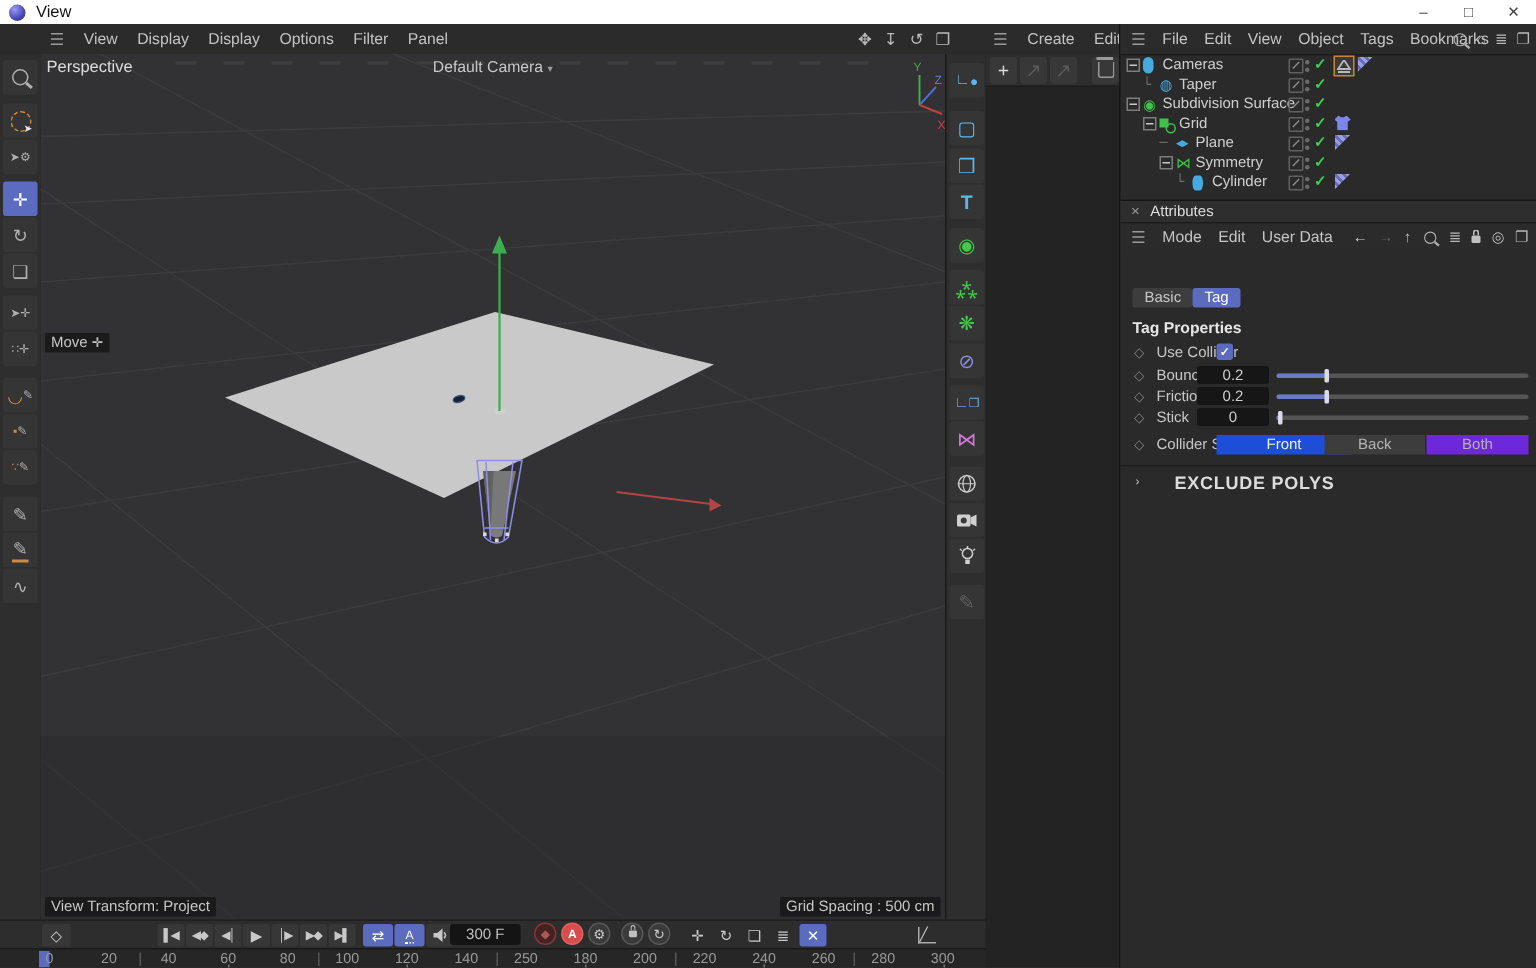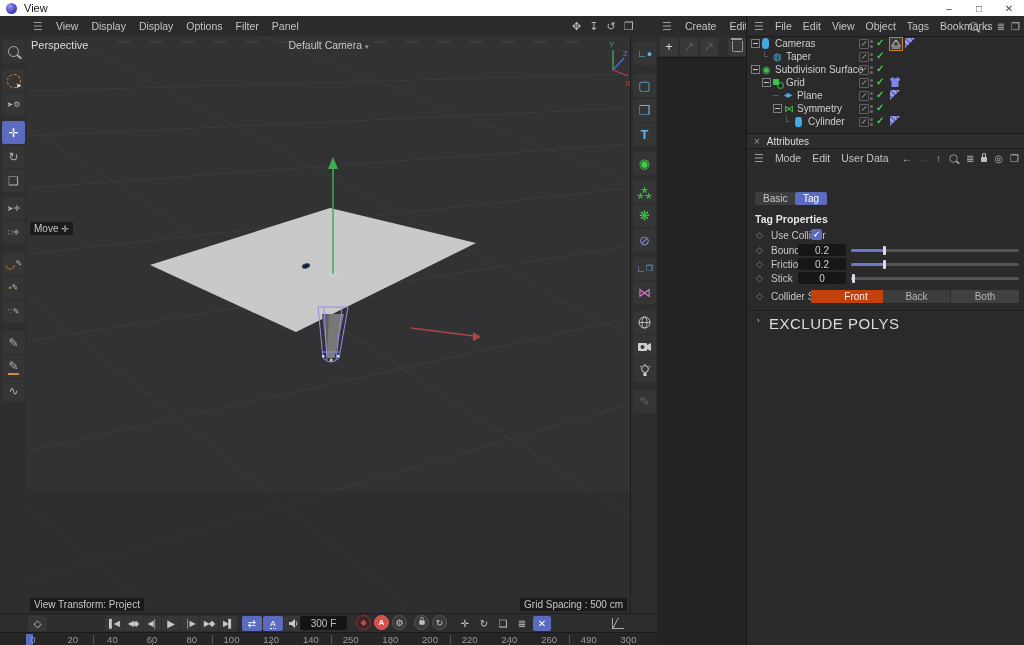--- a/index.html
+++ b/index.html
@@ -535,7 +535,7 @@
     <div class="arow" style="top:156px">
       <span class="kdia">◇</span>
       <span class="alabel">Collider Side</span>
-      <span class="seg" style="left:64px;width:90px;background:#c2410c;color:#f0f0f0">Front</span>
+      <span class="seg" style="left:64px;width:90px;background:#1d4ed8;color:#f0f0f0">Front</span>
       <span class="seg" style="left:136px;width:67px;background:#3d3d3d;color:#b5b5b5">Back</span>
       <span class="seg" style="left:204px;width:68px;background:#404040;color:#b5b5b5">Both</span>
     </div>

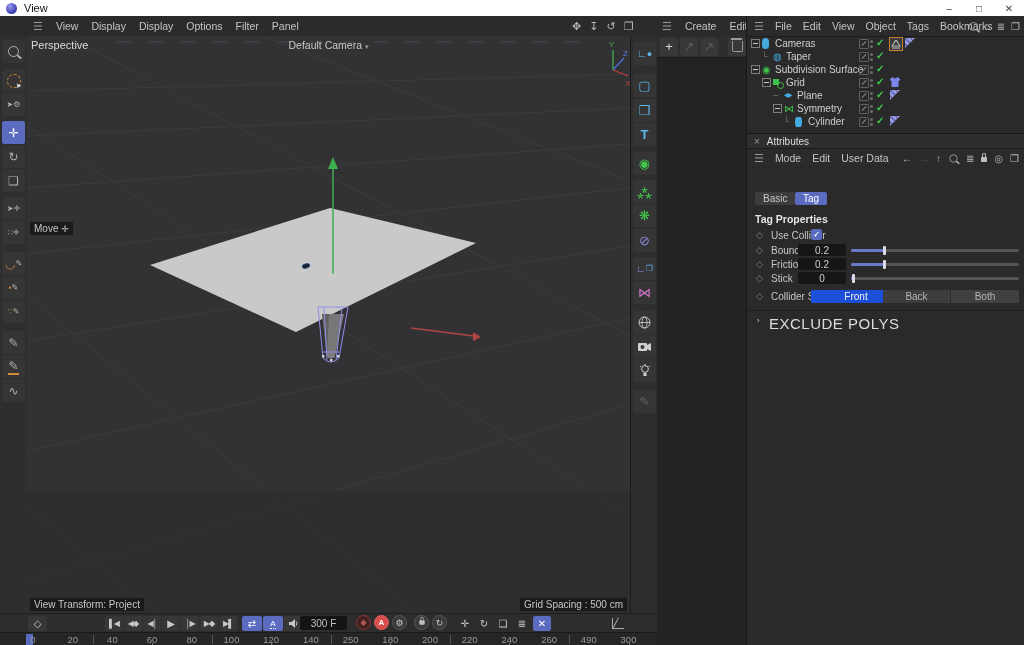--- a/index.html
+++ b/index.html
@@ -537,7 +537,7 @@
       <span class="alabel">Collider Side</span>
       <span class="seg" style="left:64px;width:90px;background:#1d4ed8;color:#f0f0f0">Front</span>
       <span class="seg" style="left:136px;width:67px;background:#3d3d3d;color:#b5b5b5">Back</span>
-      <span class="seg" style="left:204px;width:68px;background:#404040;color:#b5b5b5">Both</span>
+      <span class="seg" style="left:204px;width:68px;background:#6d28d9;color:#b5b5b5">Both</span>
     </div>
 
     <div class="arow" style="top:176px;border-top:1px solid #1e1e1e;height:18px">

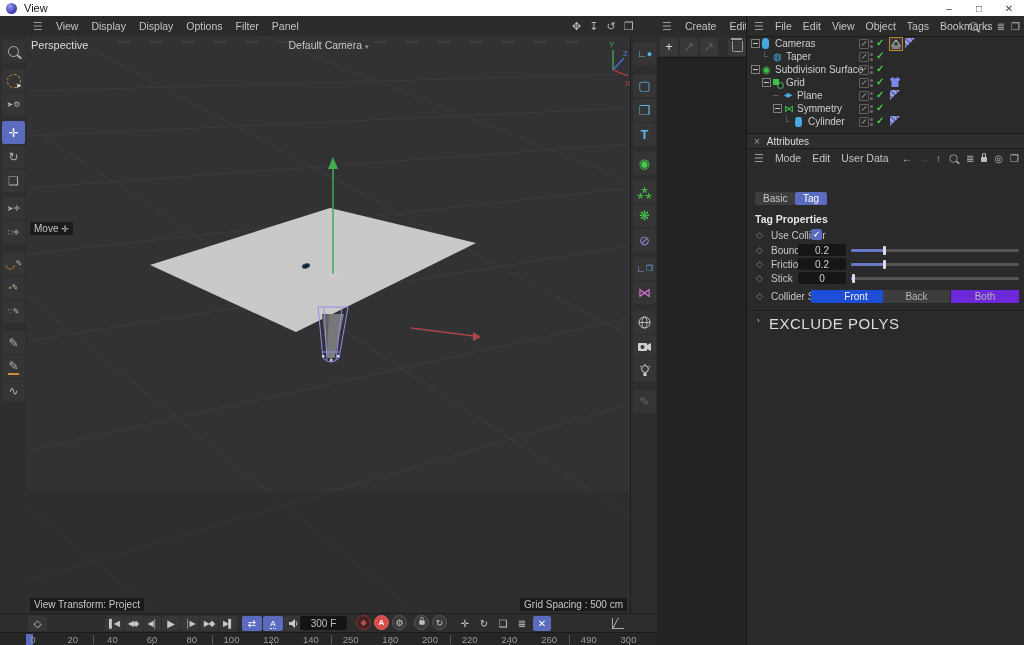--- a/index.html
+++ b/index.html
@@ -542,7 +542,7 @@
 
     <div class="arow" style="top:176px;border-top:1px solid #1e1e1e;height:18px">
       <span style="position:absolute;left:10px;top:5px;color:#c8c8c8;font-size:8px">›</span>
-      <span style="position:absolute;left:22px;top:4px;color:#dcdcdc;font-weight:normal;font-size:15px;letter-spacing:.5px">EXCLUDE POLYS</span>
+      <span style="position:absolute;left:36px;top:4px;color:#dcdcdc;font-weight:bold;font-size:12px;letter-spacing:.5px">EXCLUDE POLYS</span>
     </div>
   </div>
 </div>

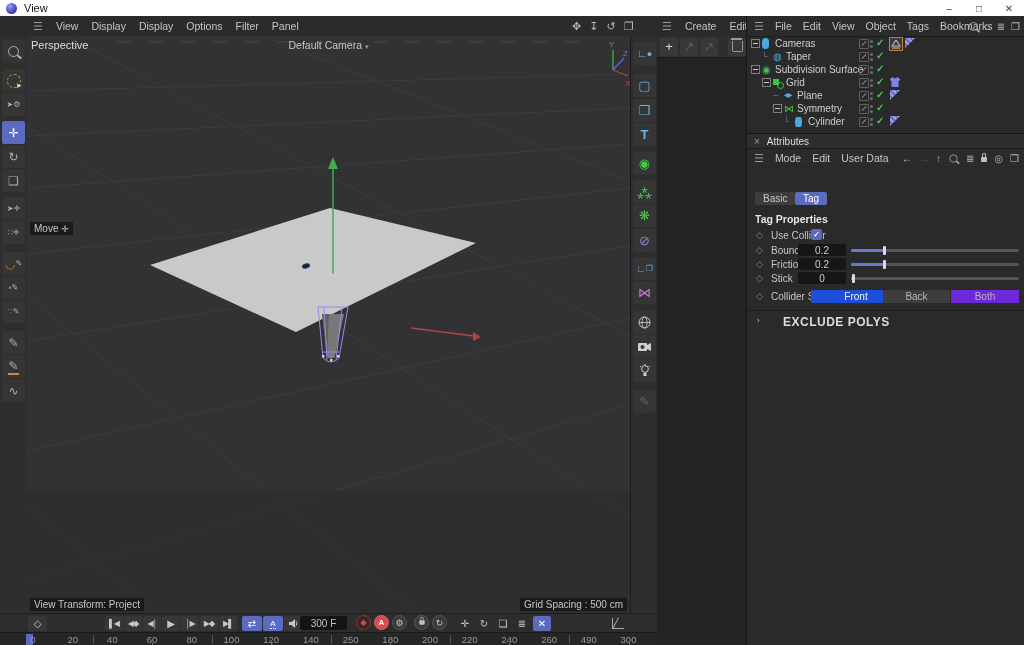--- a/index.html
+++ b/index.html
@@ -600,7 +600,7 @@
   <span class="rlab" style="left:469.7px">220</span>
   <span class="rlab" style="left:509.4px">240</span>
   <span class="rlab" style="left:549.1px">260</span>
-  <span class="rlab" style="left:588.8px">490</span>
+  <span class="rlab" style="left:588.8px">280</span>
   <span class="rlab" style="left:628.5px">300</span>
   <span class="rtick" style="left:92.5px"></span>
   <span class="rtick" style="left:211.6px"></span>

